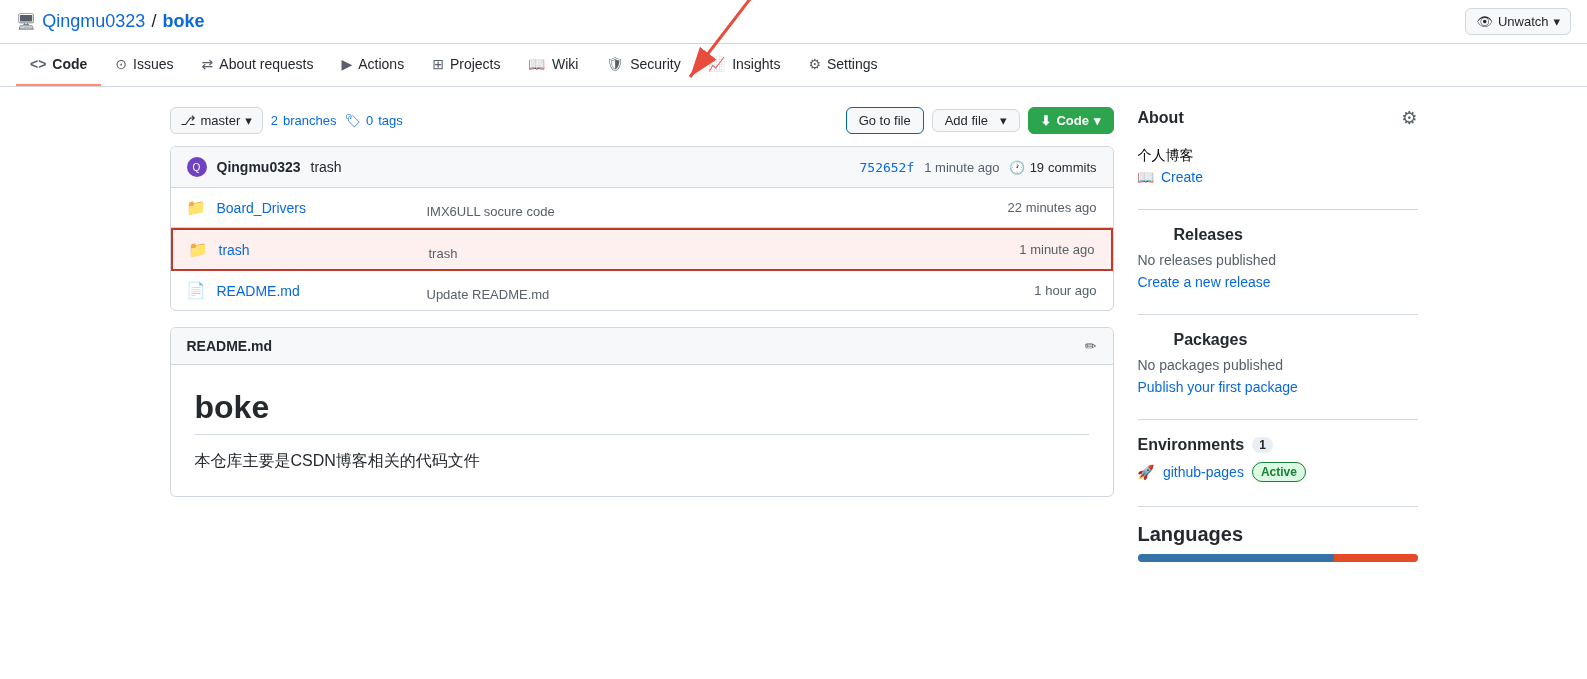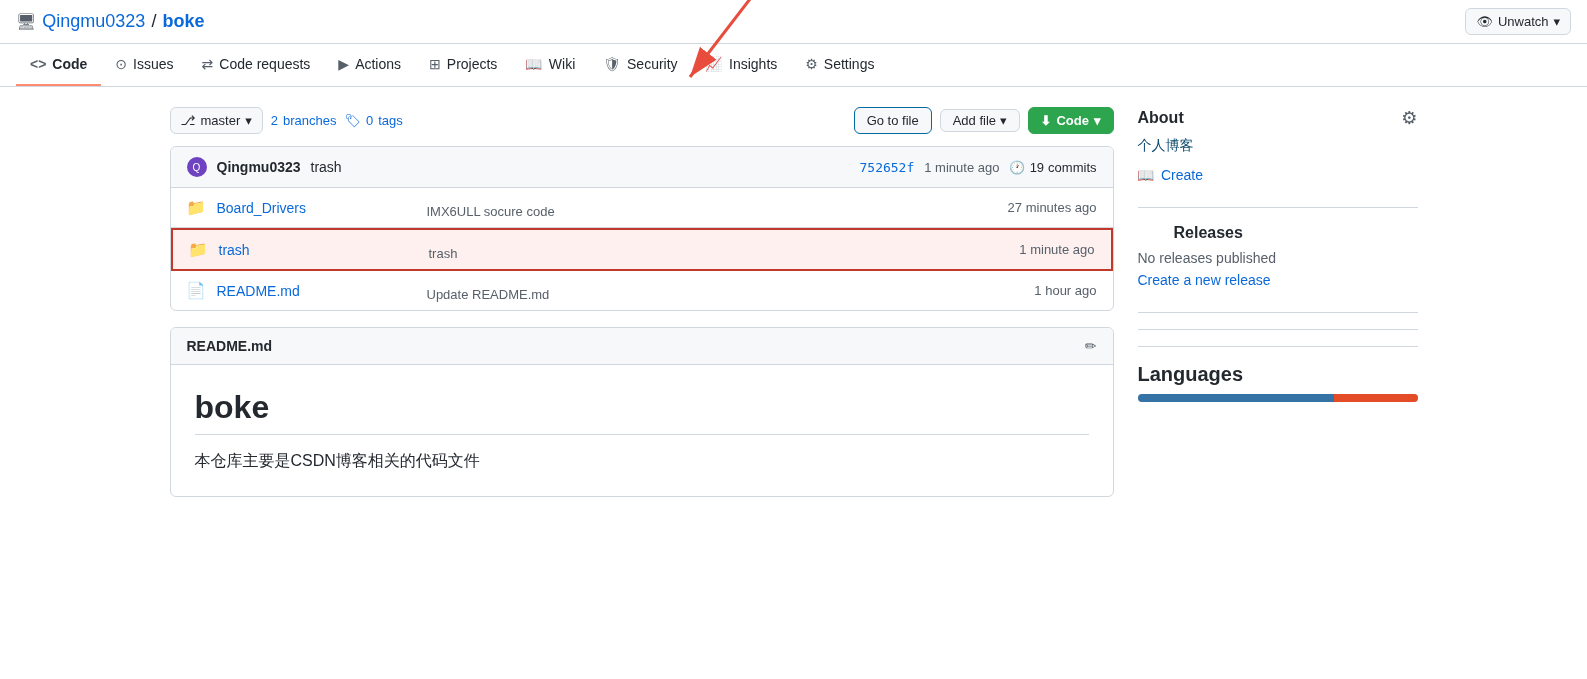--- a/index.html
+++ b/index.html
@@ -175,7 +175,7 @@
   </a>
   <a class="nav-tab">
     <span class="nav-tab-icon">⇄</span>
-    <span>Code requests</span>
+    <span>About requests</span>
   </a>
   <a class="nav-tab">
     <span class="nav-tab-icon">▶</span>

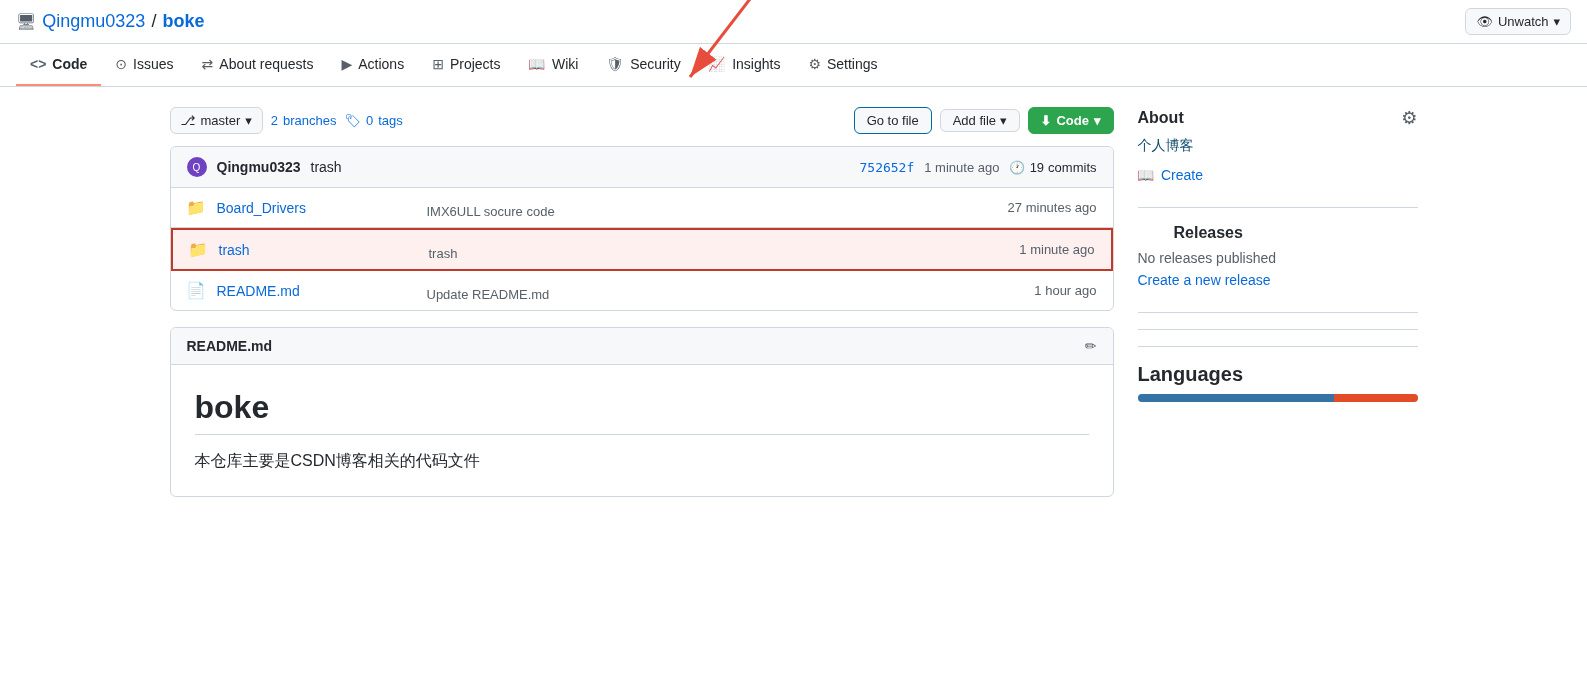--- a/index.html
+++ b/index.html
@@ -62,7 +62,7 @@
       padding: 5px 12px; font-size: 13px; background: #f6f8fa; cursor: pointer; color: #24292f;
     }
     .add-file-btn {
-      display: flex; align-items: center; gap: 4px;
+      display: flex; align-items: center; gap: 12px;
       border: 1px solid #d0d7de; border-radius: 6px;
       padding: 3px 12px; font-size: 13px; background: #f6f8fa; cursor: pointer; color: #24292f;
     }

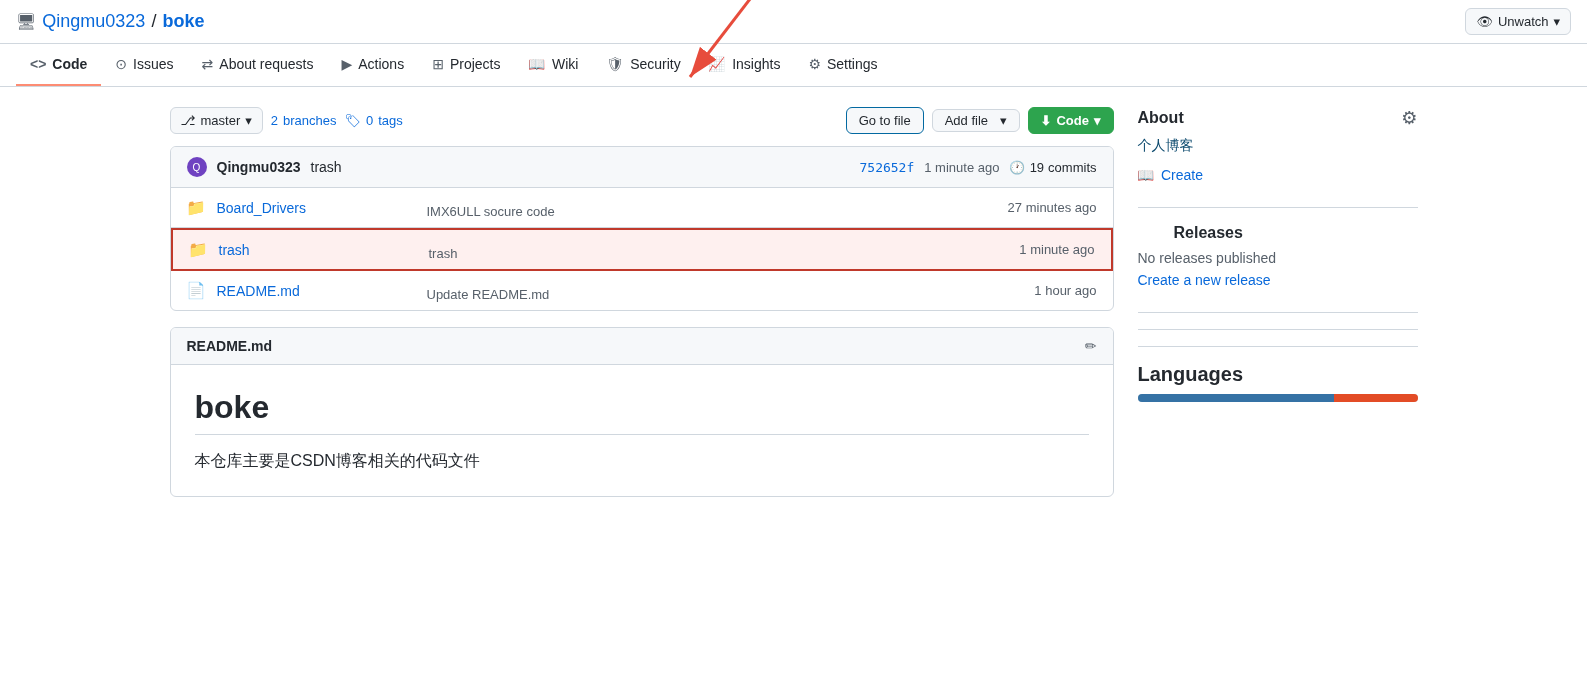--- a/index.html
+++ b/index.html
@@ -124,7 +124,7 @@
     .sidebar-section { margin-bottom: 24px; }
     .sidebar-about-header {
       display: flex; align-items: center; justify-content: space-between;
-      margin-bottom: 8px;
+      margin-bottom: 18px;
     }
     .sidebar-about-title { font-weight: 600; font-size: 16px; }
     .sidebar-gear { color: #57606a; cursor: pointer; font-size: 18px; }

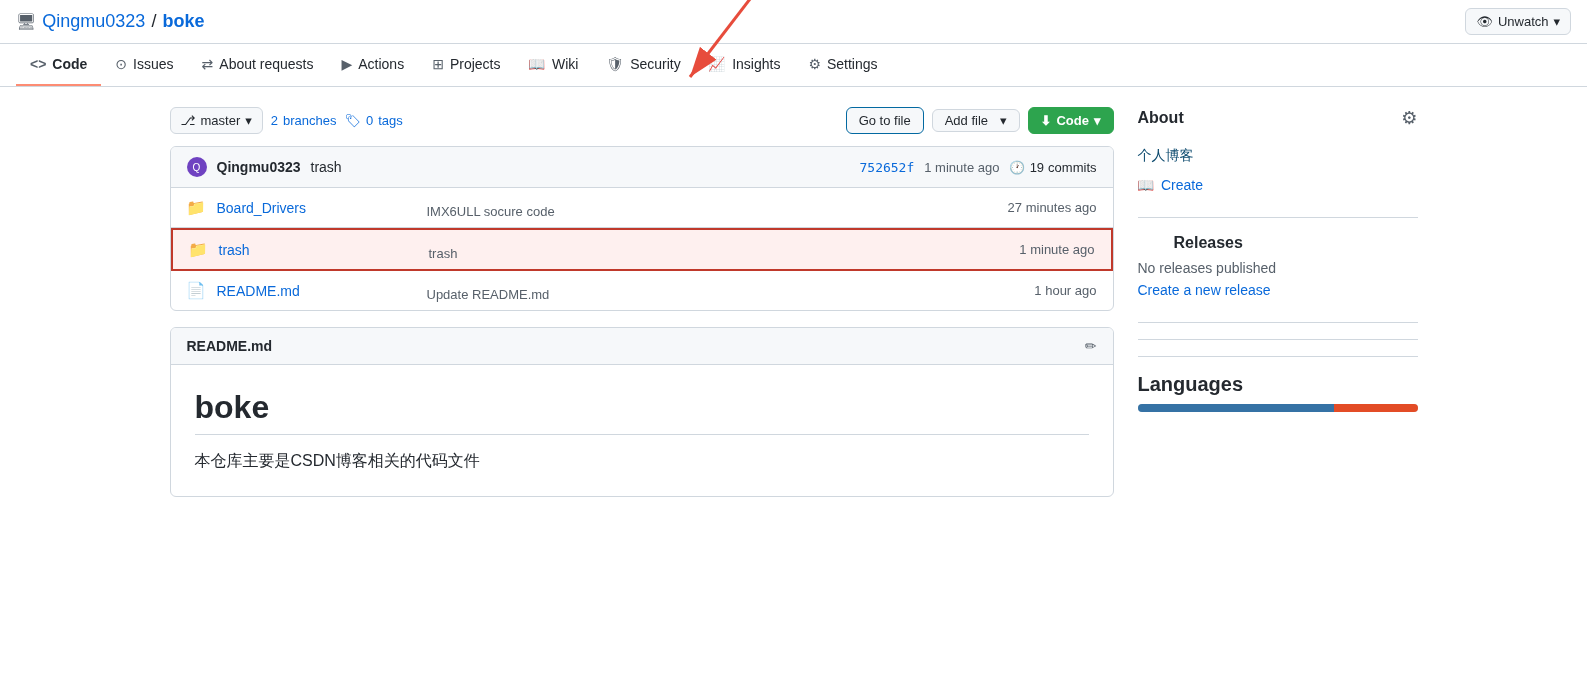--- a/index.html
+++ b/index.html
@@ -128,7 +128,7 @@
     }
     .sidebar-about-title { font-weight: 600; font-size: 16px; }
     .sidebar-gear { color: #57606a; cursor: pointer; font-size: 18px; }
-    .sidebar-description { font-size: 14px; color: #0c4a6e; margin-bottom: 12px; }
+    .sidebar-description { font-size: 14px; color: #000000; margin-bottom: 4px; }
     .sidebar-link { display: flex; align-items: center; gap: 6px; color: #0969da; font-size: 14px; cursor: pointer; text-decoration: none; margin-bottom: 8px; }
     .sidebar-divider { border: none; border-top: 1px solid #d0d7de; margin: 16px 0; }
     .sidebar-section-title { font-weight: 600; font-size: 16px; margin-bottom: 8px; padding-left: 36px; }

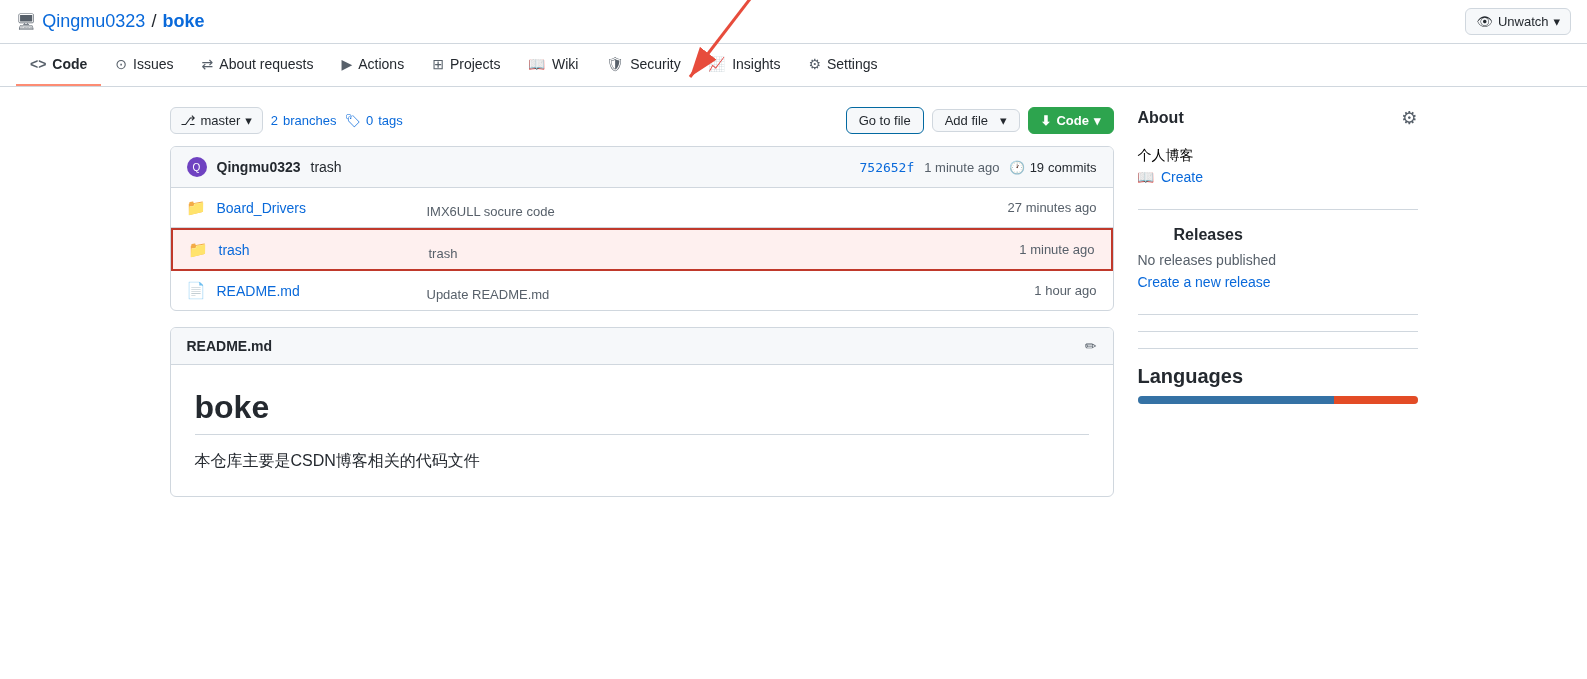--- a/index.html
+++ b/index.html
@@ -260,7 +260,7 @@
         <span class="file-icon">📁</span>
         <span class="file-name">Board_Drivers</span>
         <span class="file-commit-msg">IMX6ULL socure code</span>
-        <span class="file-time">27 minutes ago</span>
+        <span class="file-time">22 minutes ago</span>
       </div>
 
       <div class="file-row highlighted" style="border: 2px solid #c0392b; background: #fef0ef;">

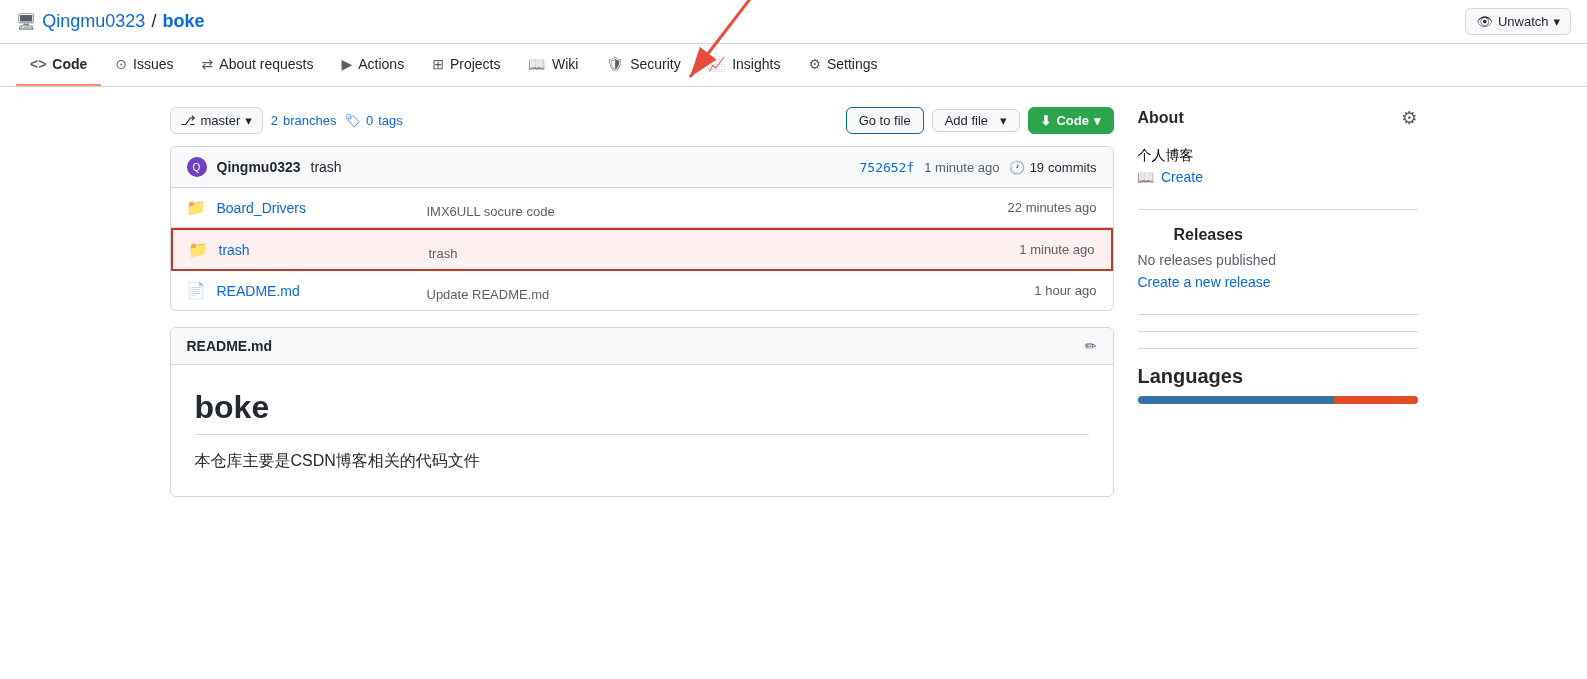--- a/index.html
+++ b/index.html
@@ -329,6 +329,11 @@
 
     <hr class="sidebar-divider">
 
+    <div class="sidebar-section">
+      <div class="sidebar-section-title">Packages</div>
+      <p class="sidebar-muted">No packages published</p>
+      <a class="sidebar-create-link">Publish your first package</a>
+    </div>
 
     <hr class="sidebar-divider">
 

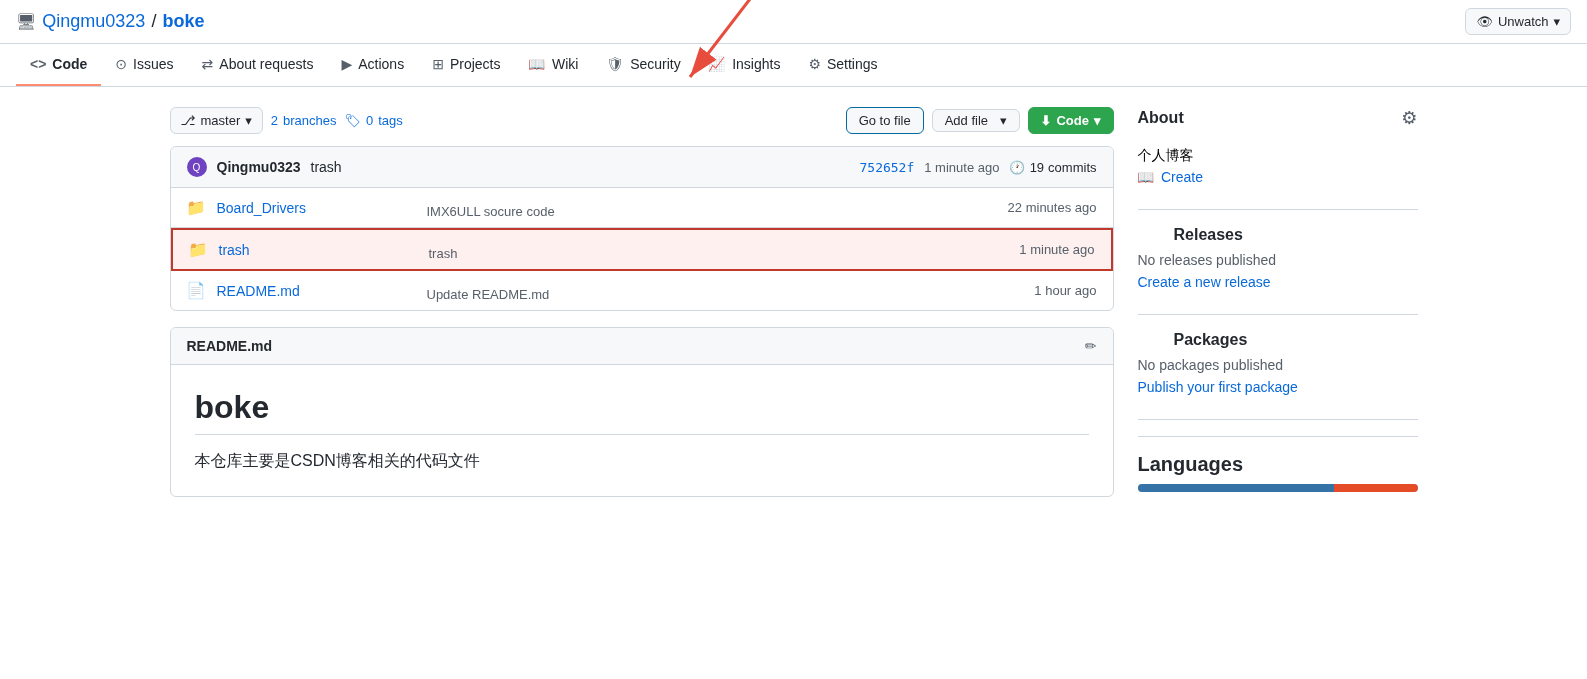--- a/index.html
+++ b/index.html
@@ -337,6 +337,17 @@
 
     <hr class="sidebar-divider">
 
+    <div class="sidebar-section">
+      <div class="environments-header">
+        <span class="environments-title">Environments</span>
+        <span class="env-count">1</span>
+      </div>
+      <div class="env-item">
+        <span class="env-rocket">🚀</span>
+        <a class="env-name">github-pages</a>
+        <span class="active-badge">Active</span>
+      </div>
+    </div>
 
     <hr class="sidebar-divider">
 

